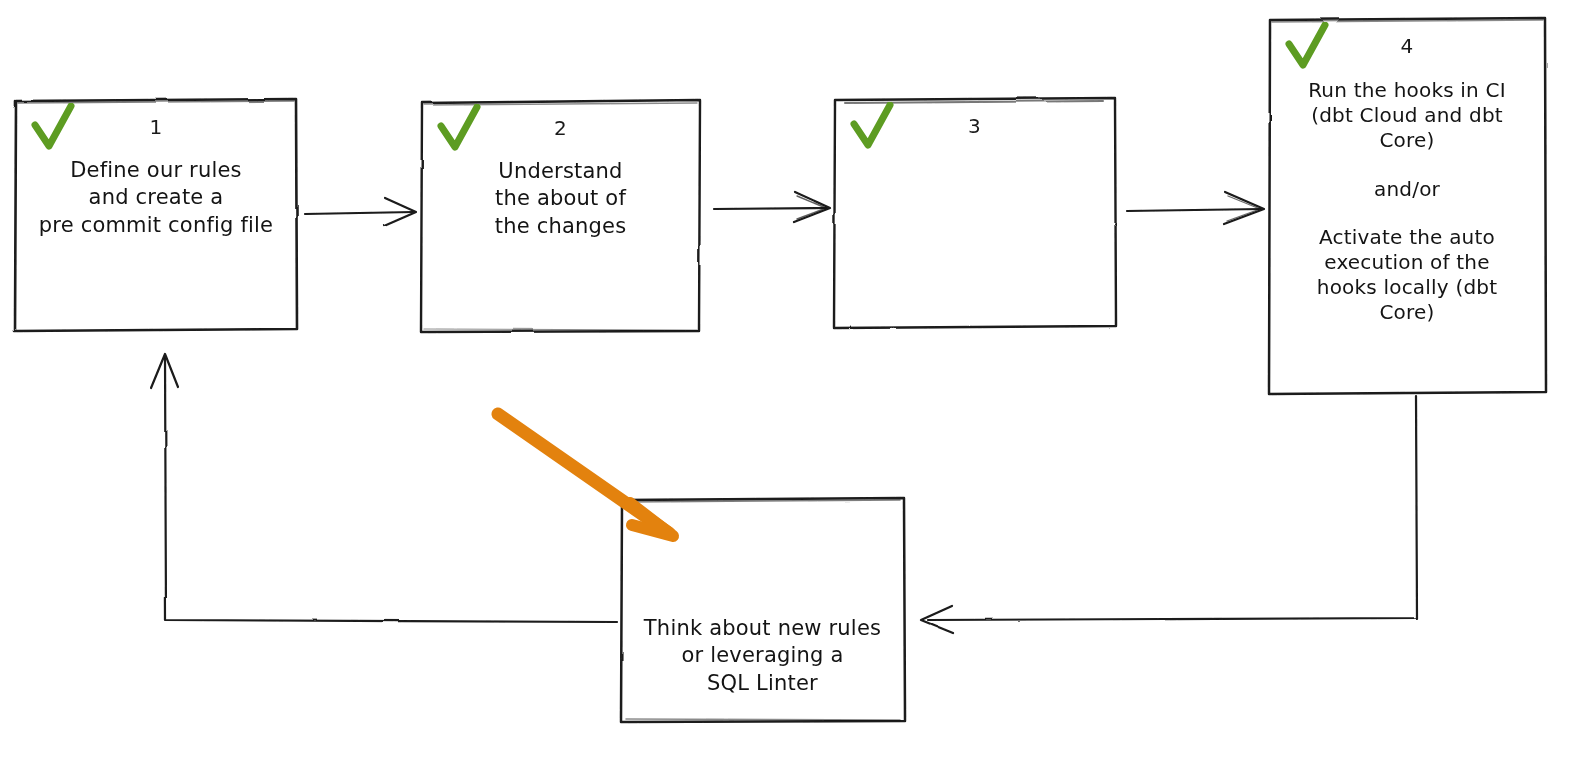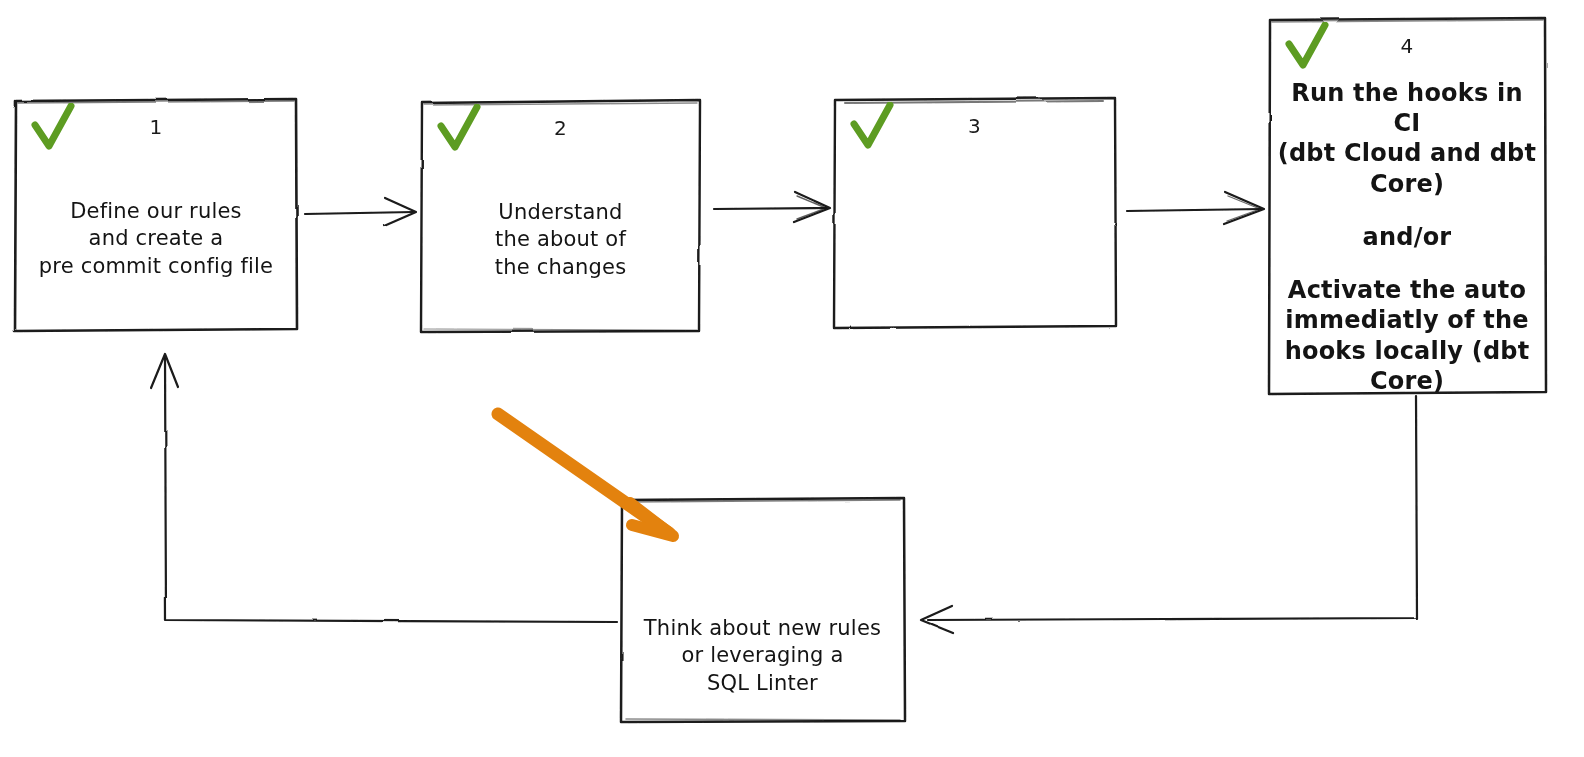--- a/index.html
+++ b/index.html
@@ -80,7 +80,7 @@
   #node-5 { left: 620px;  top: 498px; width: 285px;  height: 292px; }
 
   #node-4 .node-body { justify-content: flex-start; padding-top: 2px; }
-  #node-4 .para { font-size: 24px; line-height: 1.26; font-weight: bold; }
+  #node-4 .para { font-size: 20px; line-height: 1.26; }
   #node-5 .node-body { justify-content: center; padding-bottom: 34px; }
   #node-5 .para { font-size: 21px; }
 </style>

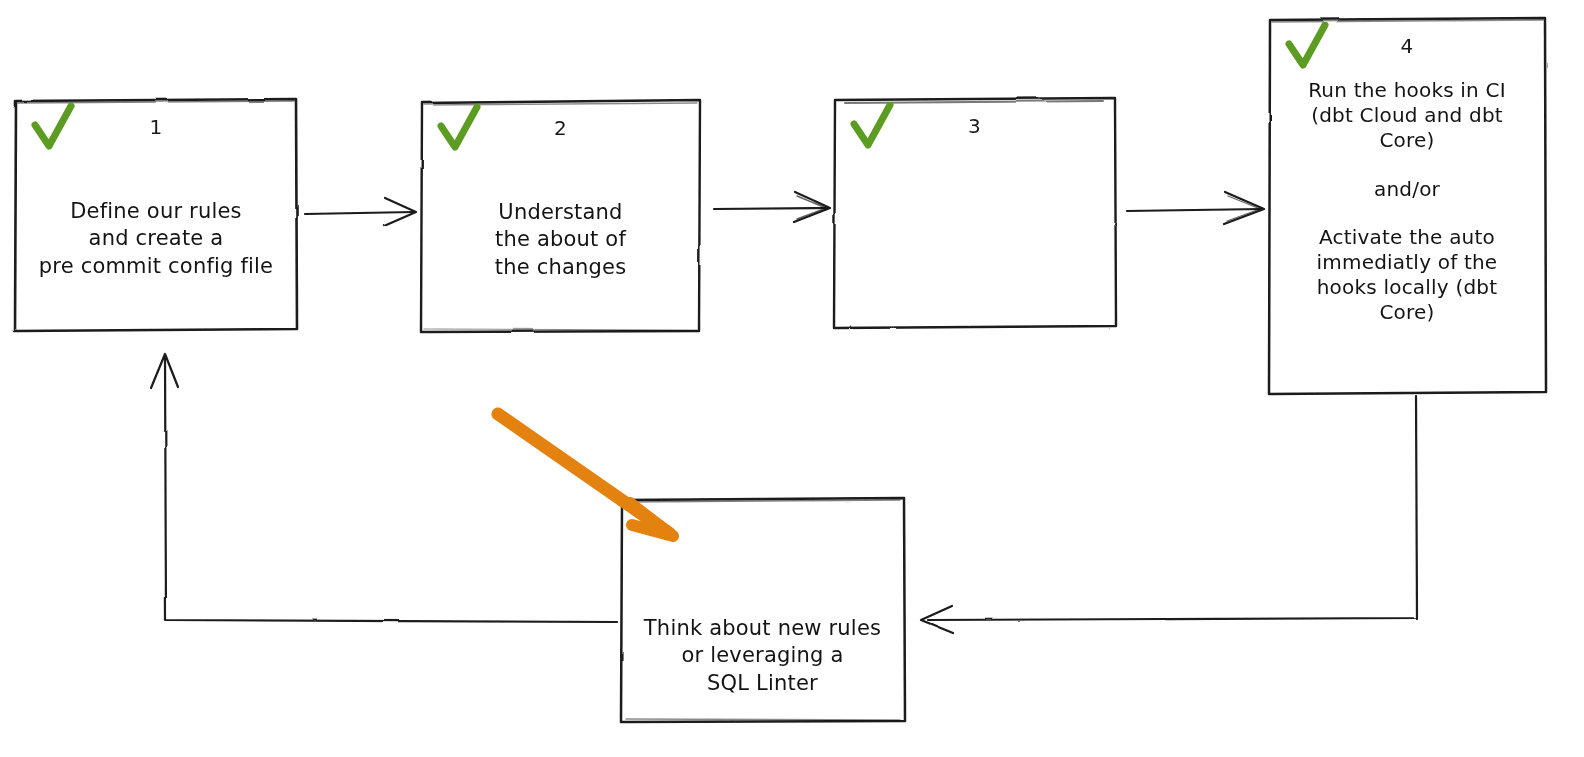--- a/index.html
+++ b/index.html
@@ -57,7 +57,6 @@
     flex: 1 1 auto;
     display: flex;
     flex-direction: column;
-    justify-content: center;
     align-items: center;
     text-align: center;
     padding: 0 8px 10px 8px;

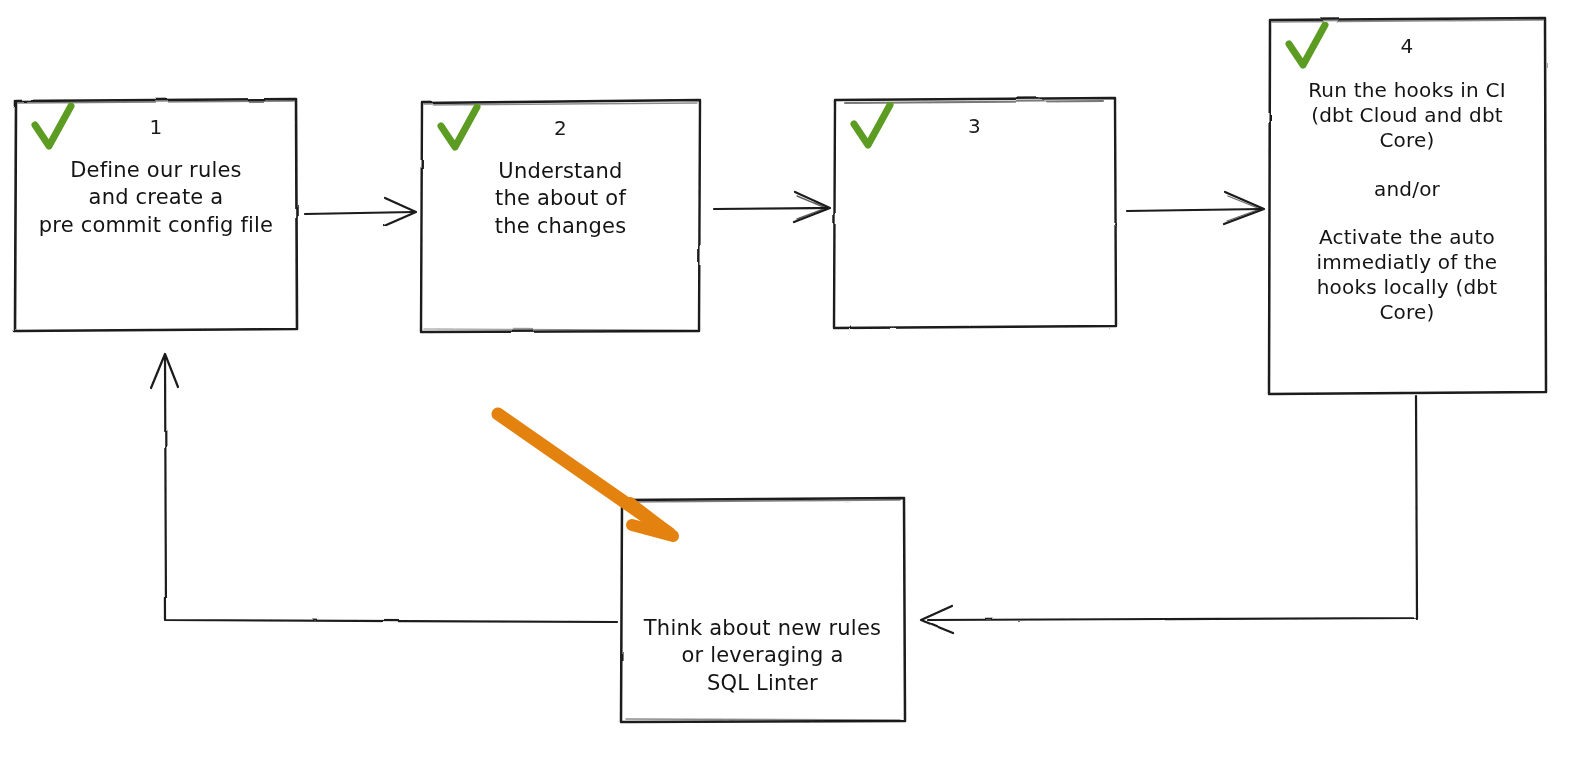--- a/index.html
+++ b/index.html
@@ -210,7 +210,7 @@
 Core)</div>
       <div class="para">and/or</div>
       <div class="para">Activate the auto
-immediatly of the
+execution of the
 hooks locally (dbt
 Core)</div>
     </div>

